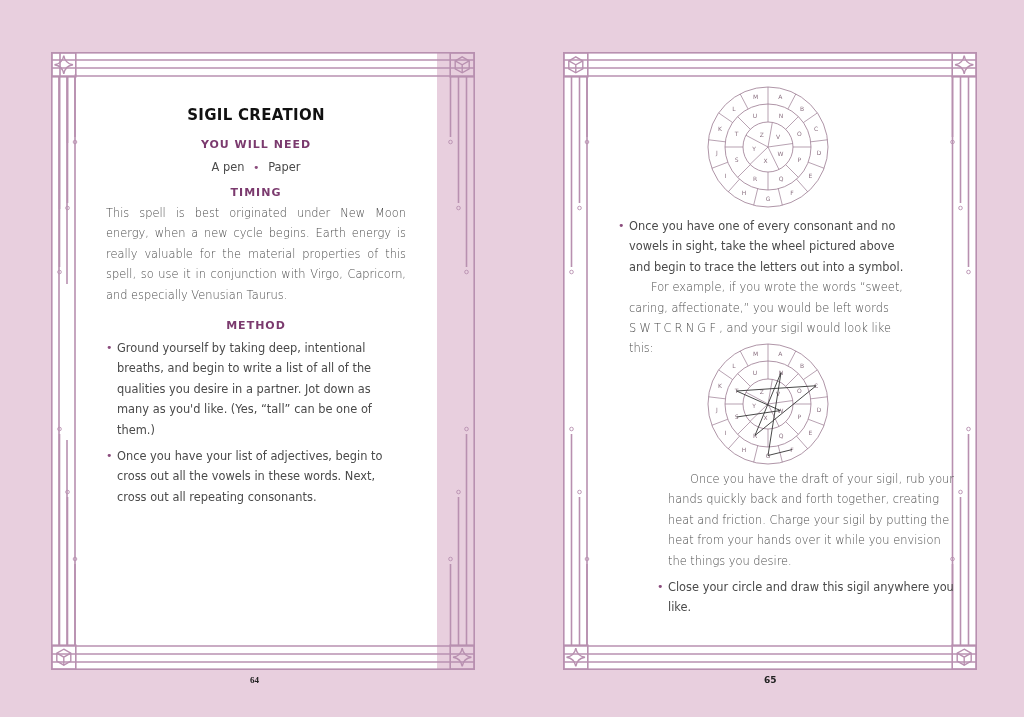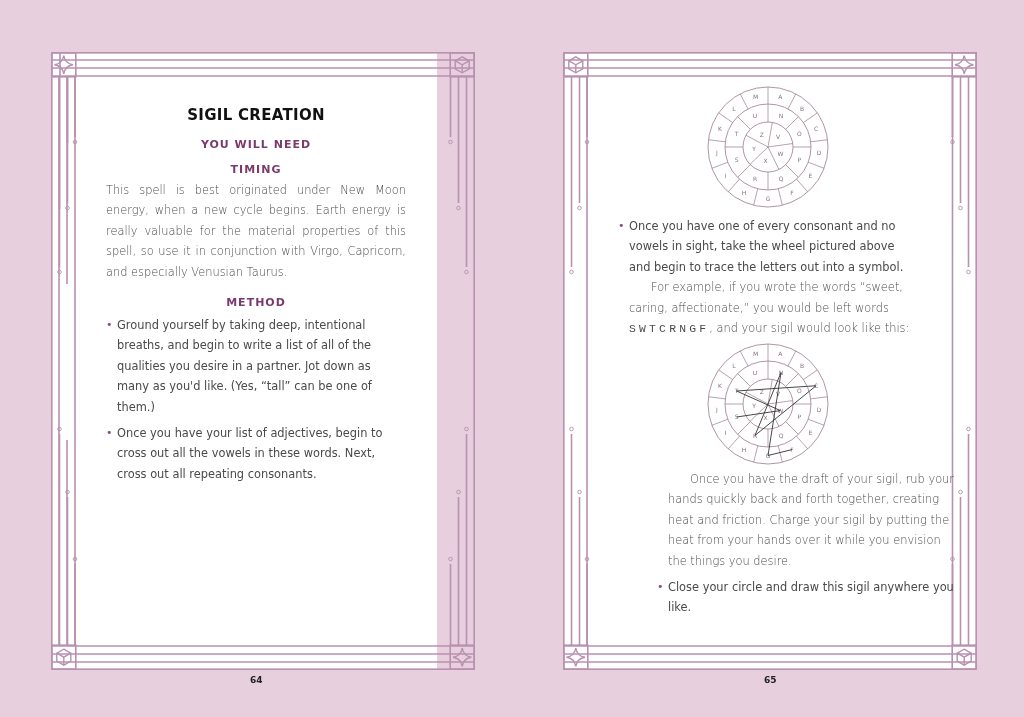--- a/index.html
+++ b/index.html
@@ -163,6 +163,11 @@
     <div class="title" style="margin-bottom:14px;">SIGIL CREATION</div>
 
     <div class="section-heading" style="margin-top:13px;">YOU WILL NEED</div>
+    <div class="center-text" style="margin-top:9px;">
+      <span>A pen</span>
+      <span class="bullet-dot" style="width:auto; margin:0 5px; color:#8a4b7c;">•</span>
+      <span>Paper</span>
+    </div>
 
     <div class="section-heading" style="margin-top:12px;">TIMING</div>
     <p class="body-text" style="margin-top:4px;">This spell is best originated under New Moon energy, when a new cycle begins. Earth energy is really valuable for the material properties of this spell, so use it in conjunction with Virgo, Capricorn, and especially Venusian Taurus.</p>

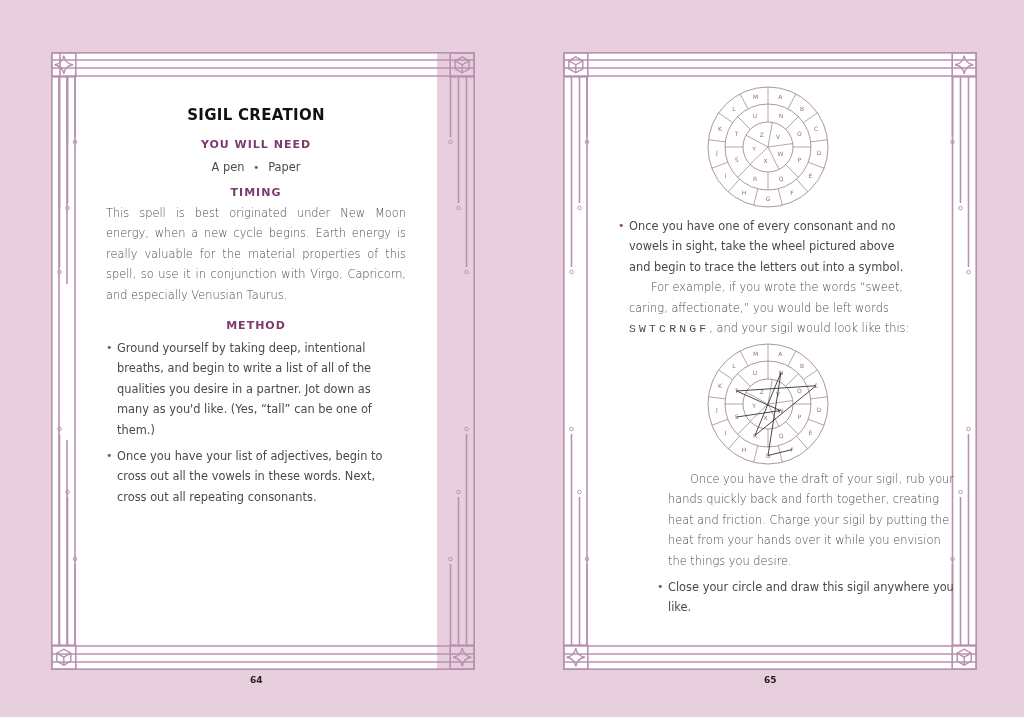--- a/index.html
+++ b/index.html
@@ -78,7 +78,7 @@
     font-size: 9px;
     color: #222;
   }
-  .spaced-letters { letter-spacing: 3.2px; font-family: Liberation Mono, monospace; }
+  .spaced-letters { letter-spacing: 3.2px; }
 </style>
 </head>
 <body>

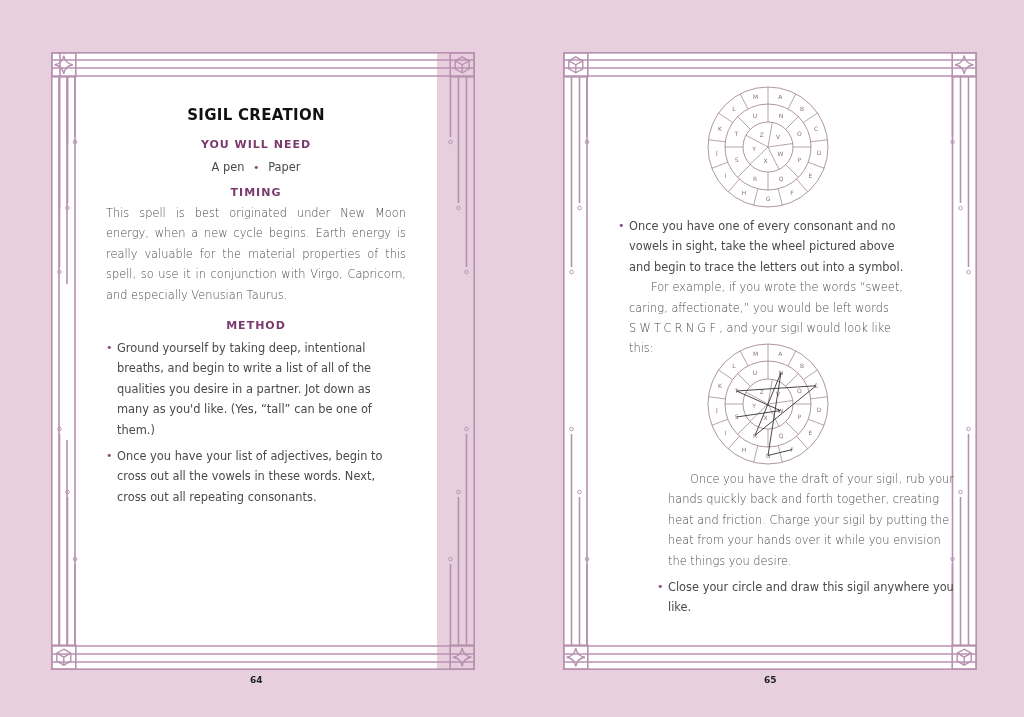--- a/index.html
+++ b/index.html
@@ -185,7 +185,7 @@
   </div>
 </div>
 
-<div class="page-number" style="left:250px; top:675px;">64</div>
+<div class="page-number" style="left:250px; top:675px;font-family:Liberation Serif, serif;">64</div>
 
 <div class="page" style="left:563px; top:52px; width:414px; height:618px;">
   <svg class="frame-svg" width="414" height="618" viewBox="0 0 414 618">

